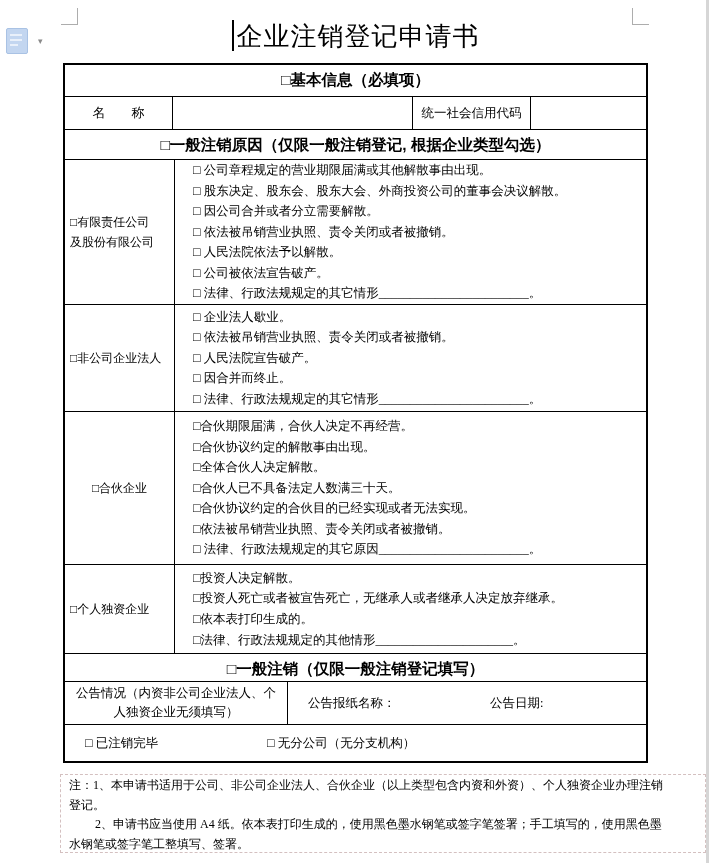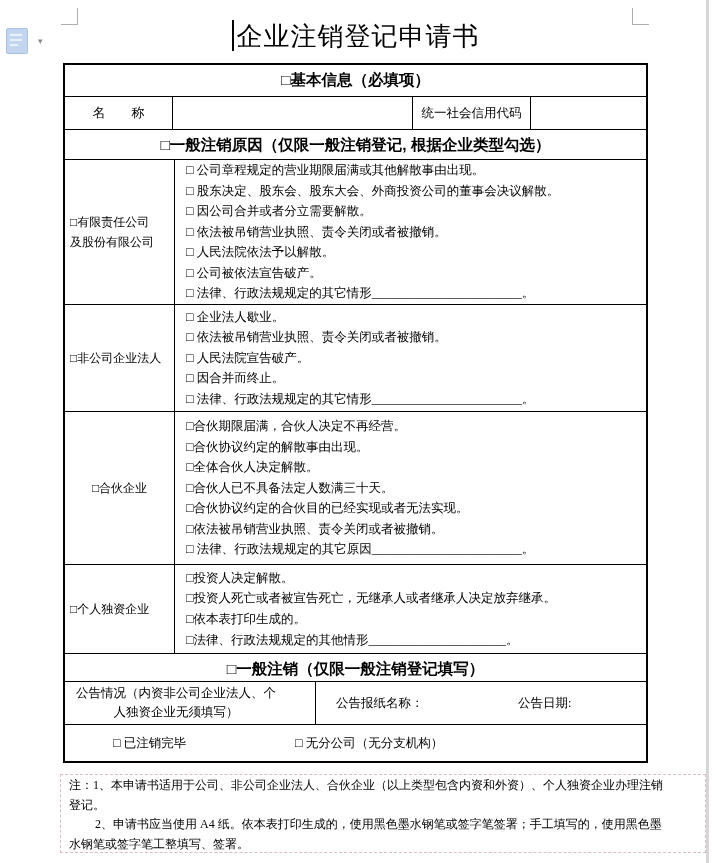--- a/index.html
+++ b/index.html
@@ -58,7 +58,7 @@
   .c-group-label{width:109px;font-size:12px;line-height:20px;white-space:pre-line;padding-left:5px;}
   .c-group-label.center{justify-content:center;padding-left:0;text-align:center;}
   .c-items{flex:1;flex-direction:column;justify-content:center;align-items:flex-start;
-           padding-left:11px;font-size:12.5px;line-height:20.6px;}
+           padding-left:18px;font-size:12.5px;line-height:20.6px;}
   .c-items .item{white-space:nowrap;}
 
   .c-bottom-label{width:222px;justify-content:center;text-align:center;font-size:12.5px;line-height:19px;padding:0 8px;}

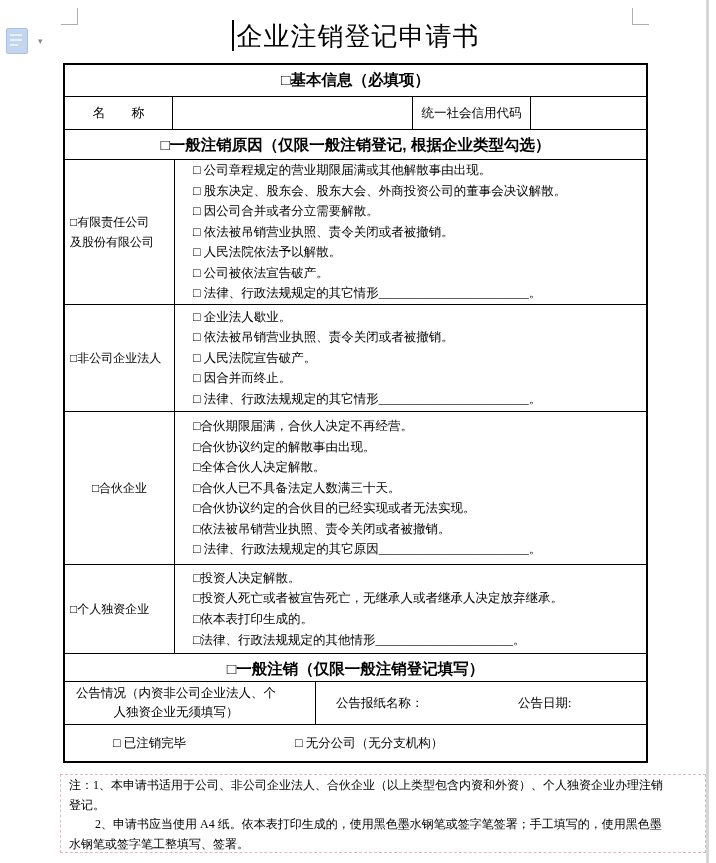--- a/index.html
+++ b/index.html
@@ -62,7 +62,7 @@
   .c-items .item{white-space:nowrap;}
 
   .c-bottom-label{width:222px;justify-content:center;text-align:center;font-size:12.5px;line-height:19px;padding:0 8px;}
-  .c-fields{flex:1;font-size:12.5px;margin-left:28px;}
+  .c-fields{flex:1;font-size:12.5px;}
   .c-fields .f1{margin-left:20px;width:182px;display:inline-block;}
   .c-fields .f2{display:inline-block;}
 

